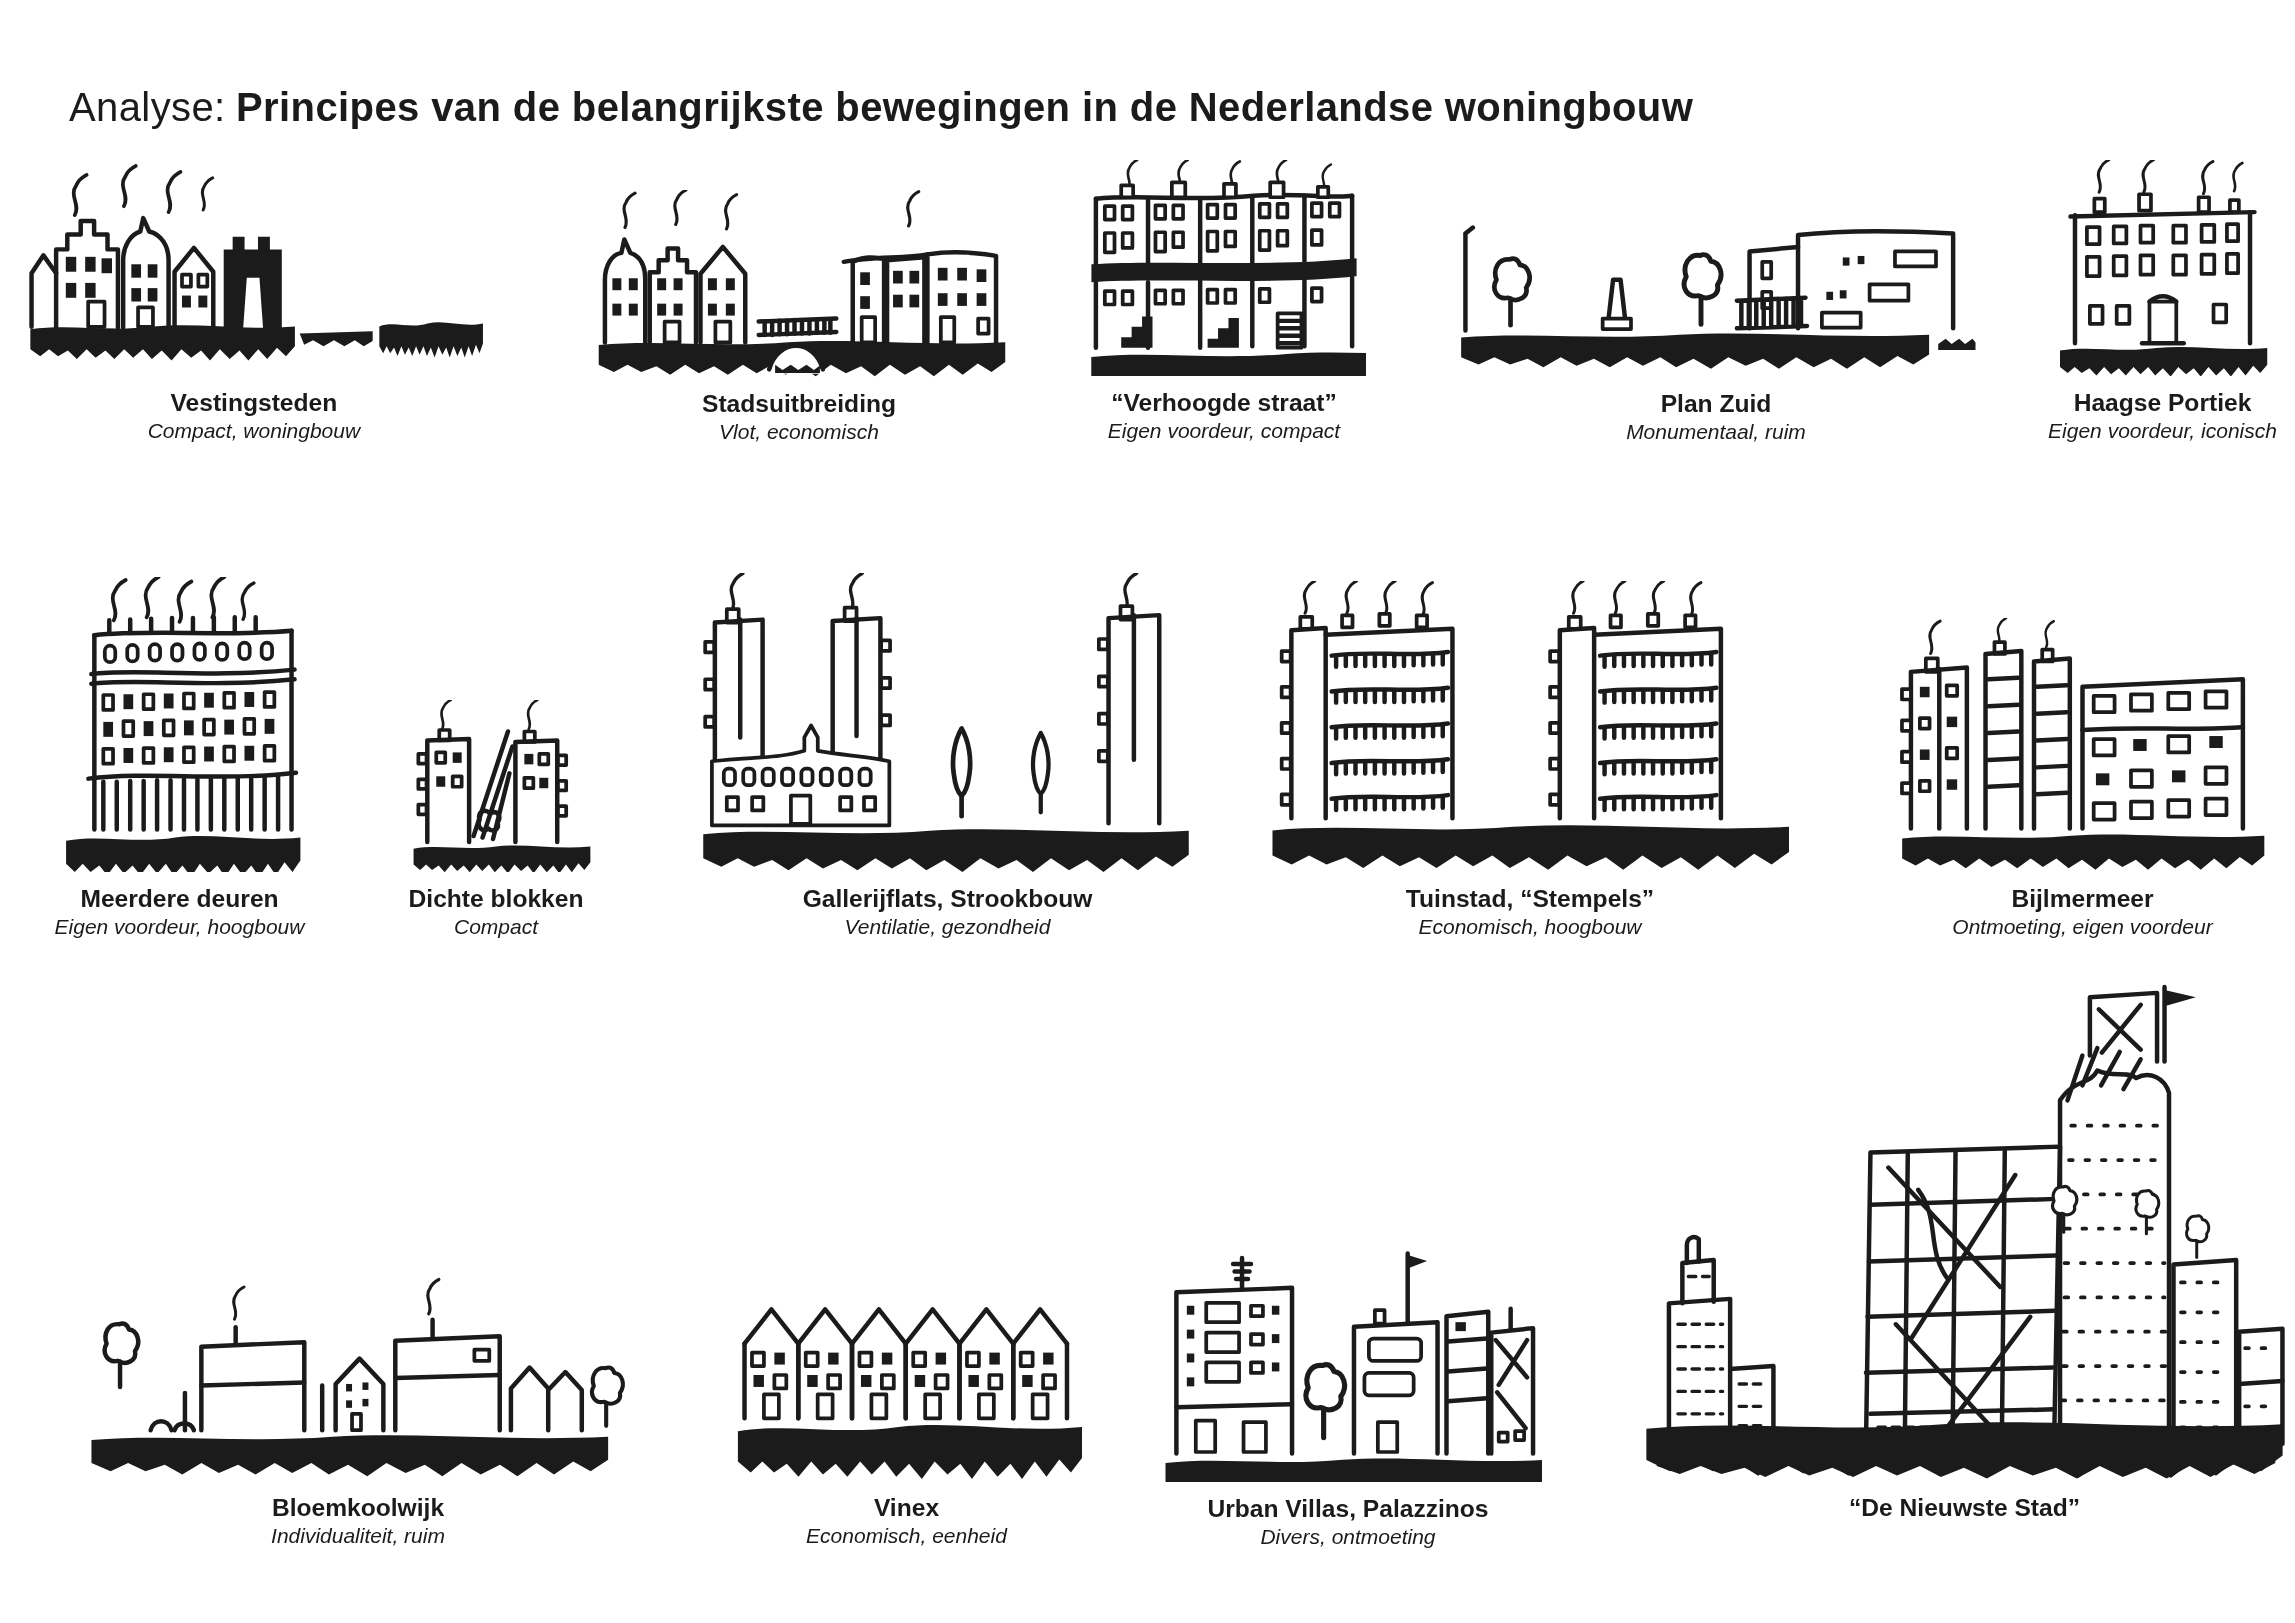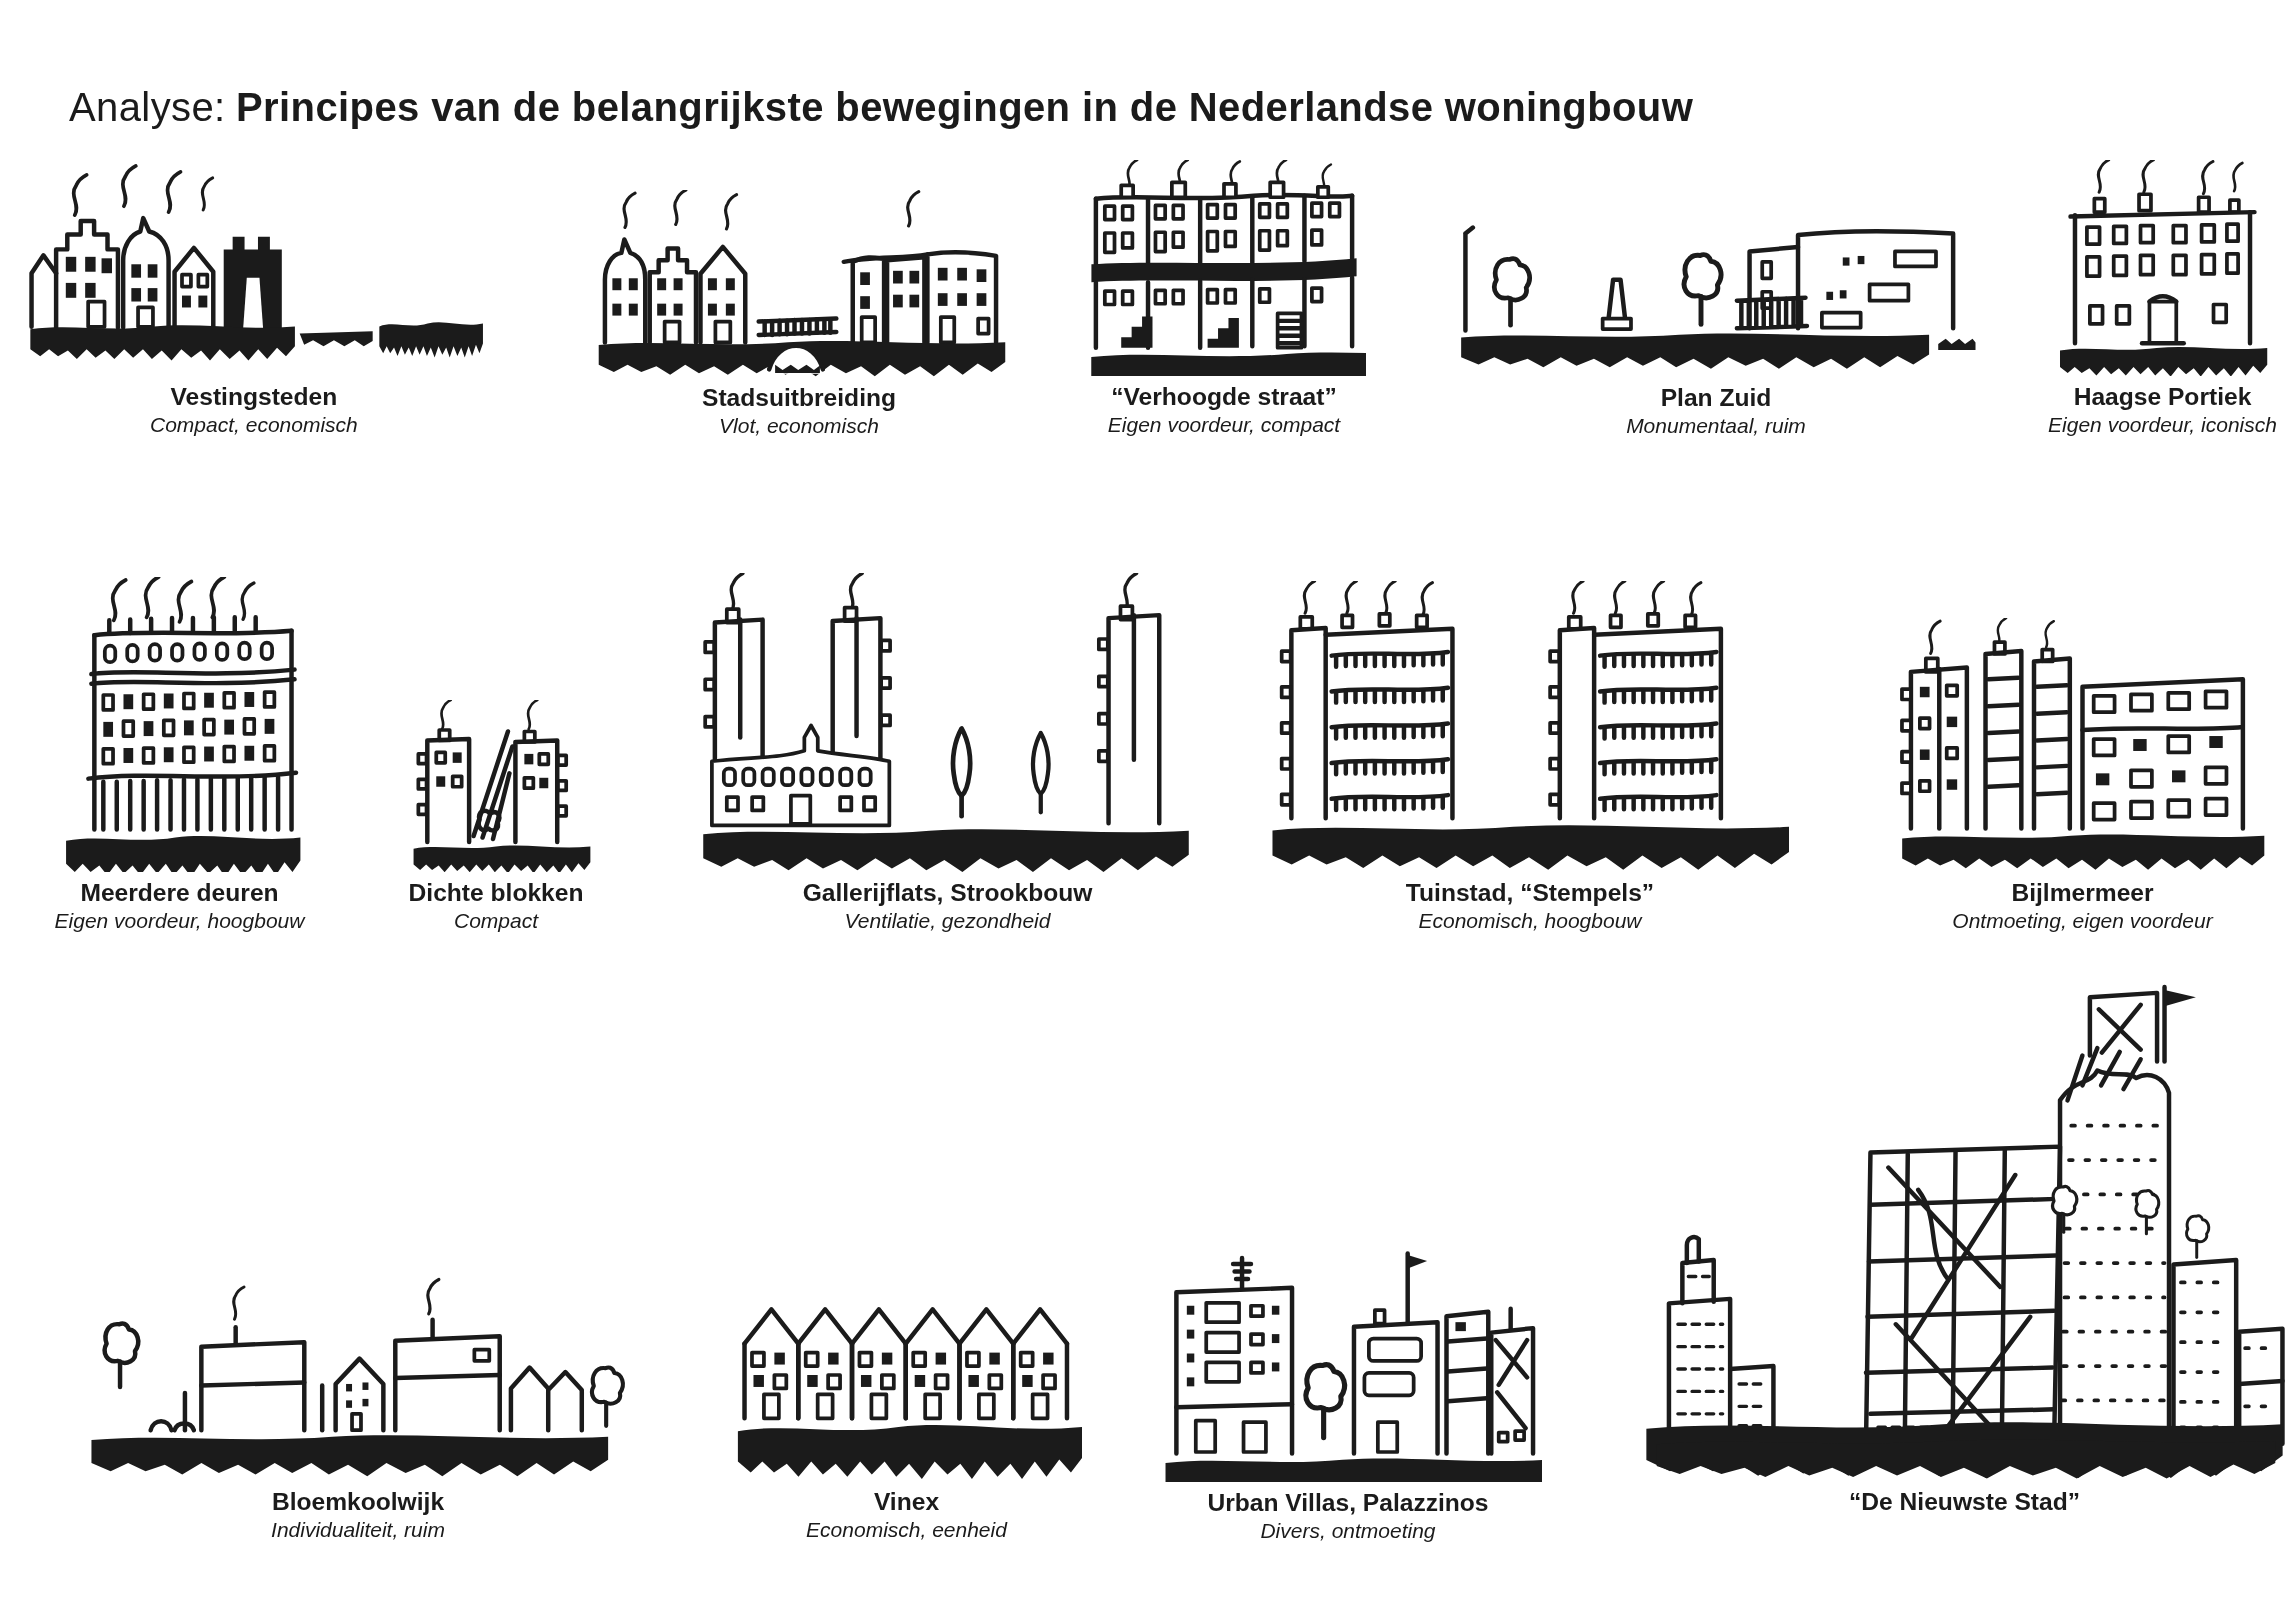--- a/index.html
+++ b/index.html
@@ -9,7 +9,7 @@
   .page-title .t-rest{font-weight:bold;margin-left:10.4px;}
   figure.fig{position:absolute;margin:0;padding:0;display:flex;flex-direction:column;align-items:center;}
   figure.fig svg{display:block;}
-  figcaption{margin-top:6px;text-align:center;width:100%;}
+  figcaption{margin-top:12px;text-align:center;width:100%;}
   .fname{font-weight:bold;font-size:24.6px;line-height:1.2;white-space:nowrap;}
   .ftraits{font-style:italic;font-size:21px;line-height:1.25;white-space:nowrap;}
   svg .ln{fill:none;stroke:#1b1b1b;stroke-width:6;stroke-linecap:round;stroke-linejoin:round;}

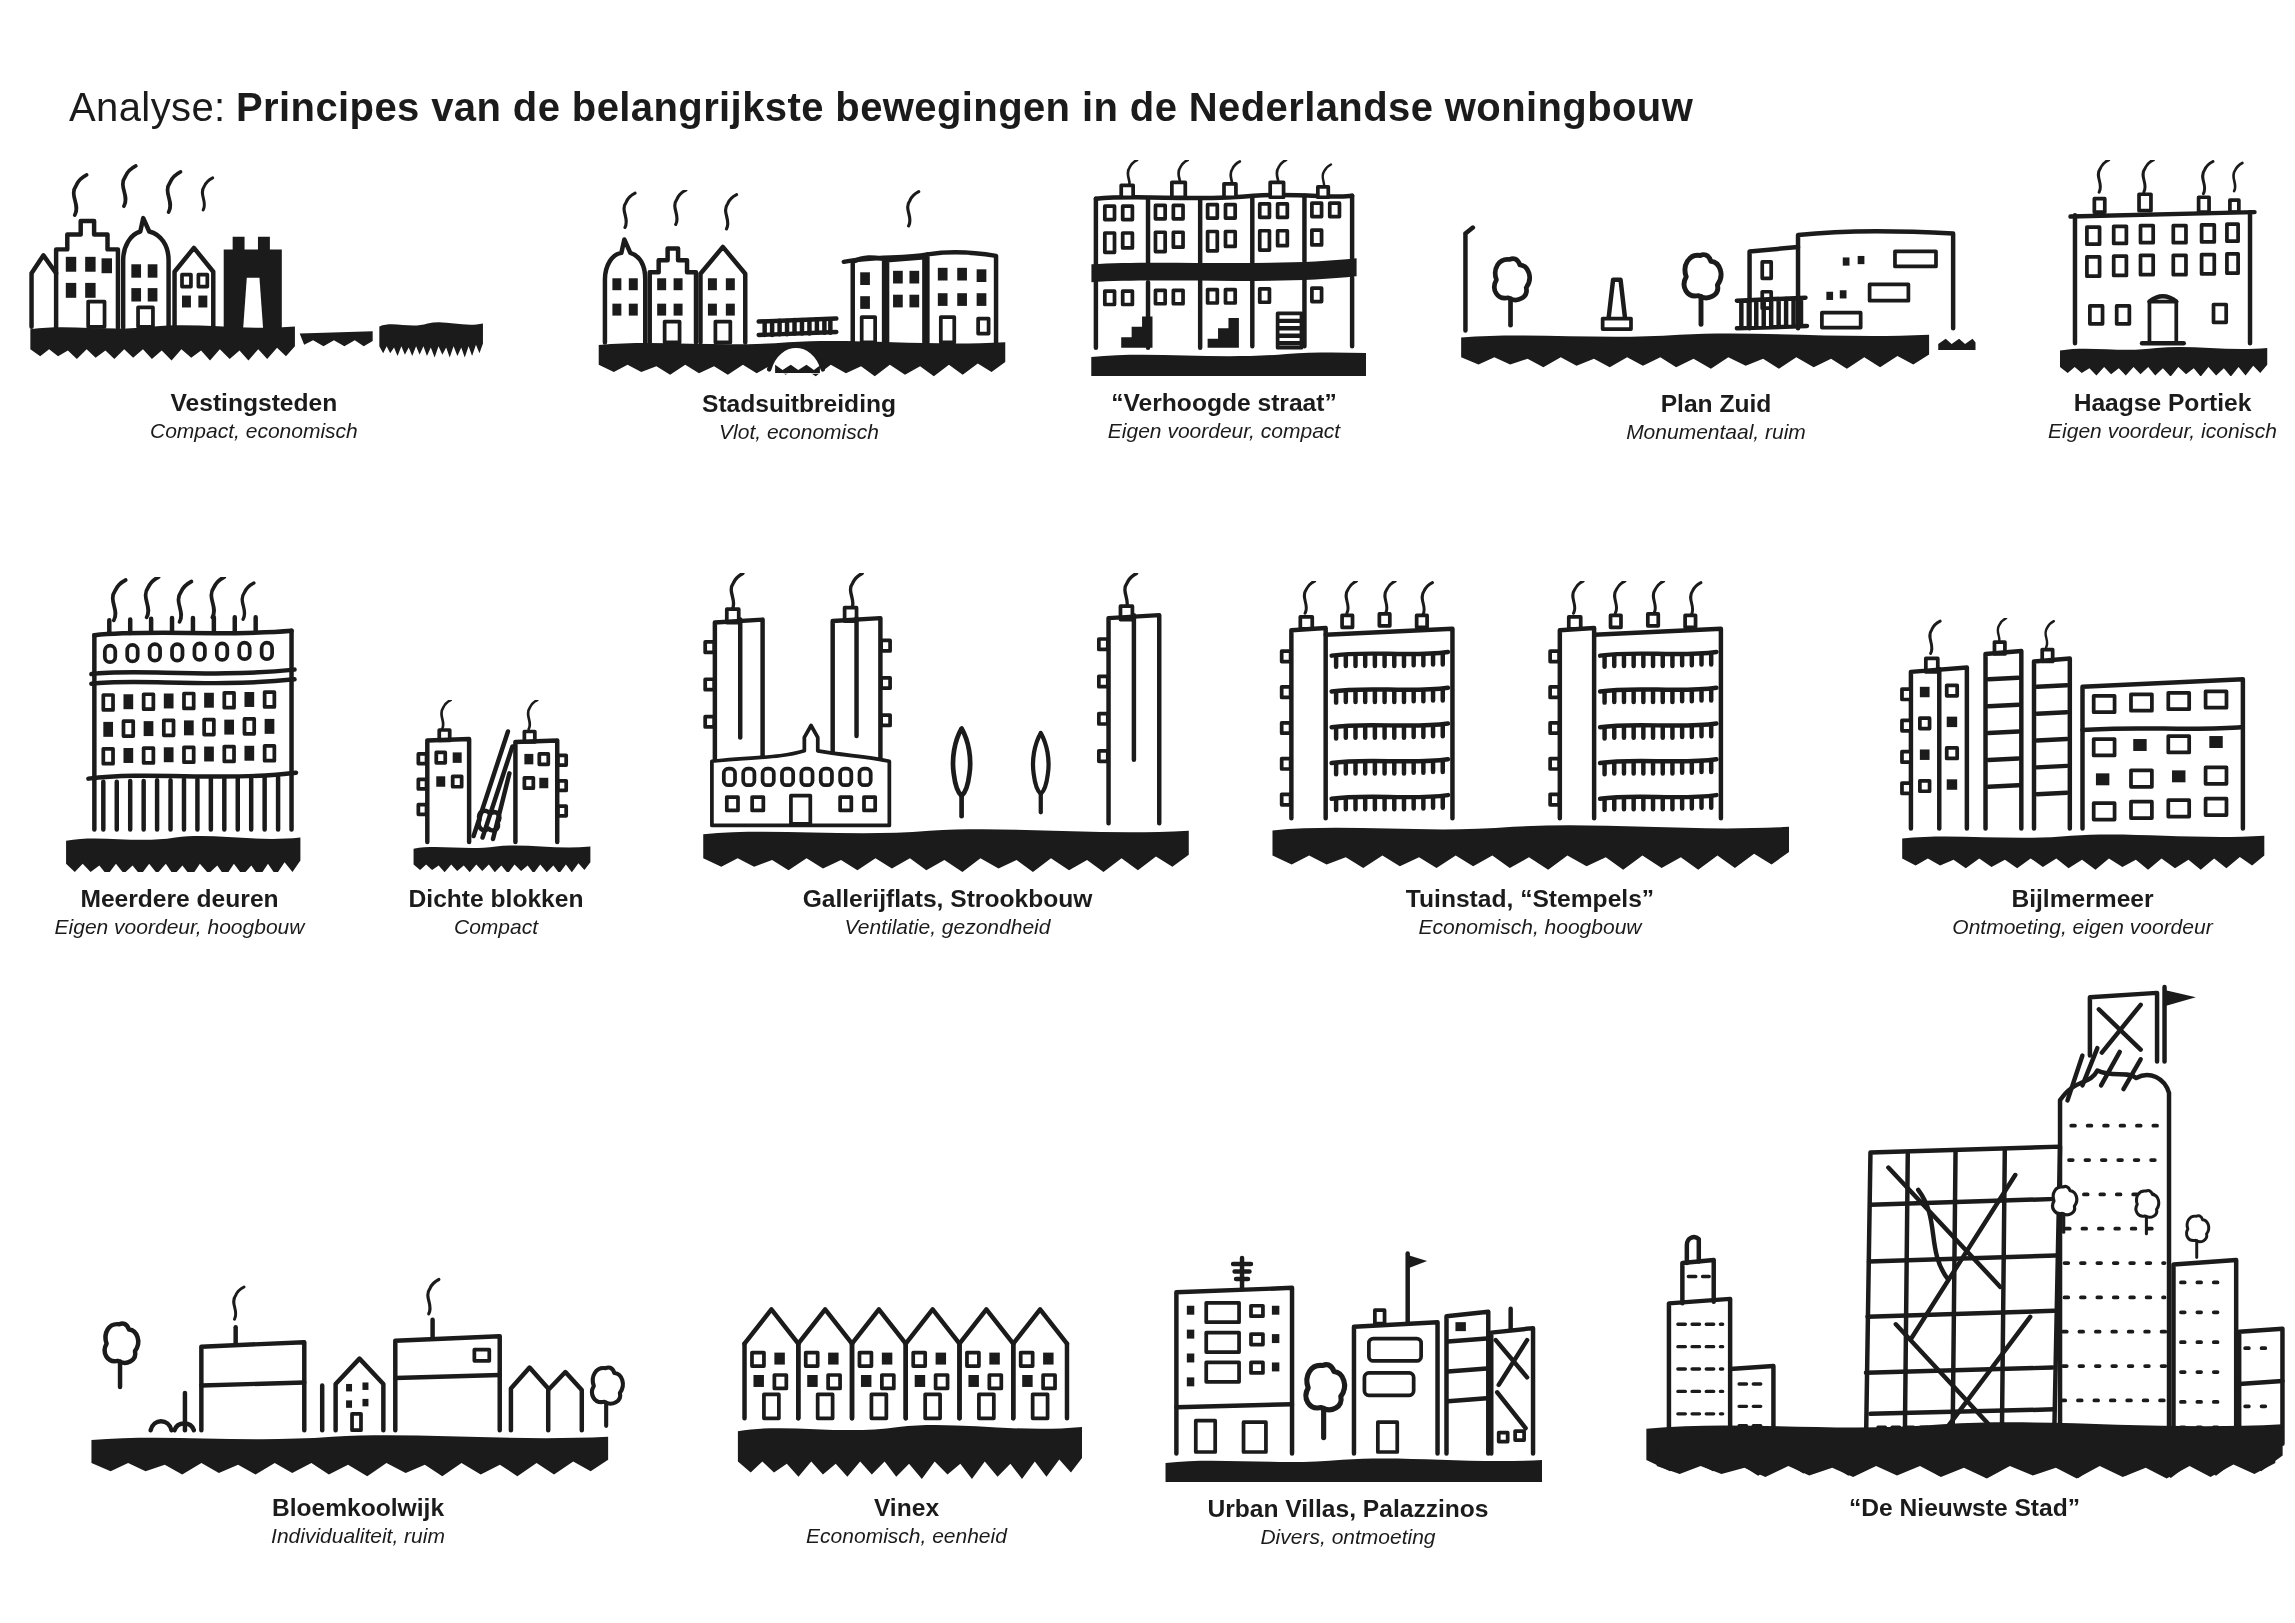--- a/index.html
+++ b/index.html
@@ -73,7 +73,7 @@
   </svg>
   <figcaption>
     <div class="fname">Vestingsteden</div>
-    <div class="ftraits">Compact, economisch</div>
+    <div class="ftraits">Compact, woningbouw</div>
   </figcaption>
 </figure>
 

